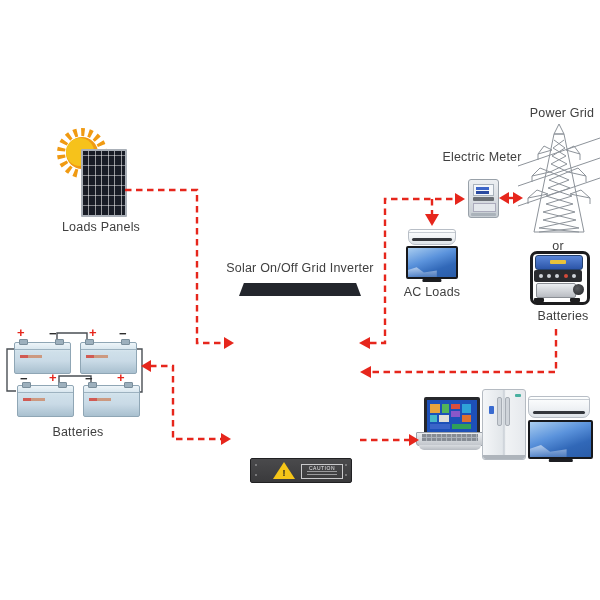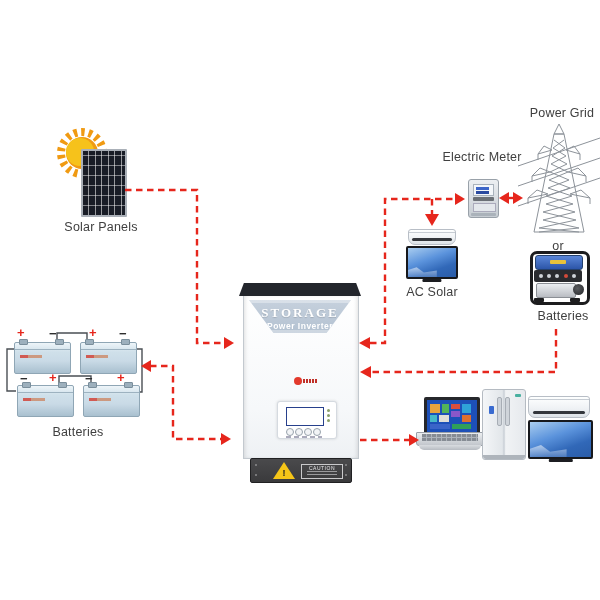--- a/index.html
+++ b/index.html
@@ -142,7 +142,7 @@
     </svg>
   </div>
   <div class="solar-panel"></div>
-  <div class="lbl" style="left:101px;top:220px;">Solar Panels</div>
+  <div class="lbl" style="left:101px;top:220px;">Loads Panels</div>
 
   <svg class="overlay" width="600" height="600">
     <g fill="none" stroke="#4a4f54" stroke-width="1.4">

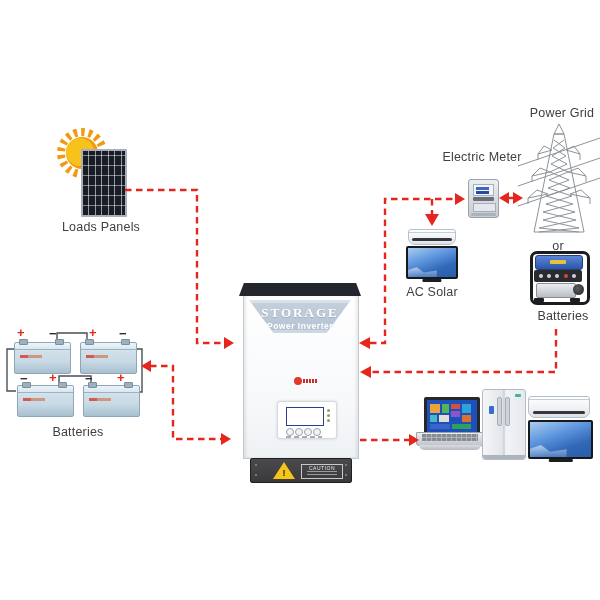--- a/index.html
+++ b/index.html
@@ -178,6 +178,7 @@
   <span class="sign plus" style="left:117px;top:371px;">+</span>
   <div class="lbl" style="left:78px;top:425px;">Batteries</div>
 
+  <div class="lbl" style="left:300px;top:261px;">Solar On/Off Grid Inverter</div>
   <div class="inv-cap"></div>
   <div class="inv-body">
     <div class="inv-banner">

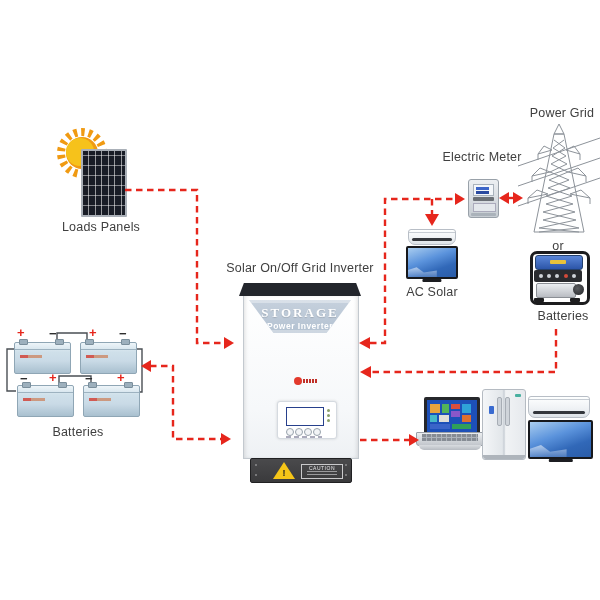--- a/index.html
+++ b/index.html
@@ -248,7 +248,7 @@
   <div class="tv" style="left:406px;top:246px;width:48px;height:29px;">
     <div class="stand"></div>
   </div>
-  <div class="lbl" style="left:432px;top:285px;">AC Solar</div>
+  <div class="lbl" style="left:432px;top:285px;">AC Loads</div>
 
   <div class="lbl" style="left:558px;top:239px;">or</div>
   <div class="gen">

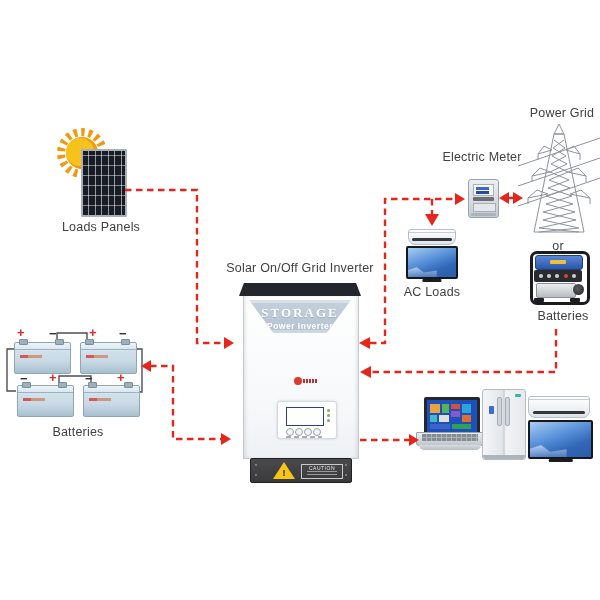--- a/index.html
+++ b/index.html
@@ -180,24 +180,6 @@
 
   <div class="lbl" style="left:300px;top:261px;">Solar On/Off Grid Inverter</div>
   <div class="inv-cap"></div>
-  <div class="inv-body">
-    <div class="inv-banner">
-      <div class="t1">STORAGE</div>
-      <div class="t2">Power Inverter</div>
-    </div>
-    <div class="inv-brand"></div>
-    <div class="inv-lcd">
-      <div class="inv-screen"></div>
-      <span class="led" style="top:7px;"></span>
-      <span class="led" style="top:12px;"></span>
-      <span class="led" style="top:17px;"></span>
-      <span class="inv-btn" style="left:8px;"></span>
-      <span class="inv-btn" style="left:17px;"></span>
-      <span class="inv-btn" style="left:26px;"></span>
-      <span class="inv-btn" style="left:35px;"></span>
-      <span class="inv-btnlbl"></span>
-    </div>
-  </div>
   <div class="inv-base">
     <span class="bolt" style="left:4px;top:5px;"></span>
       <span class="bolt" style="left:4px;top:15px;"></span>

